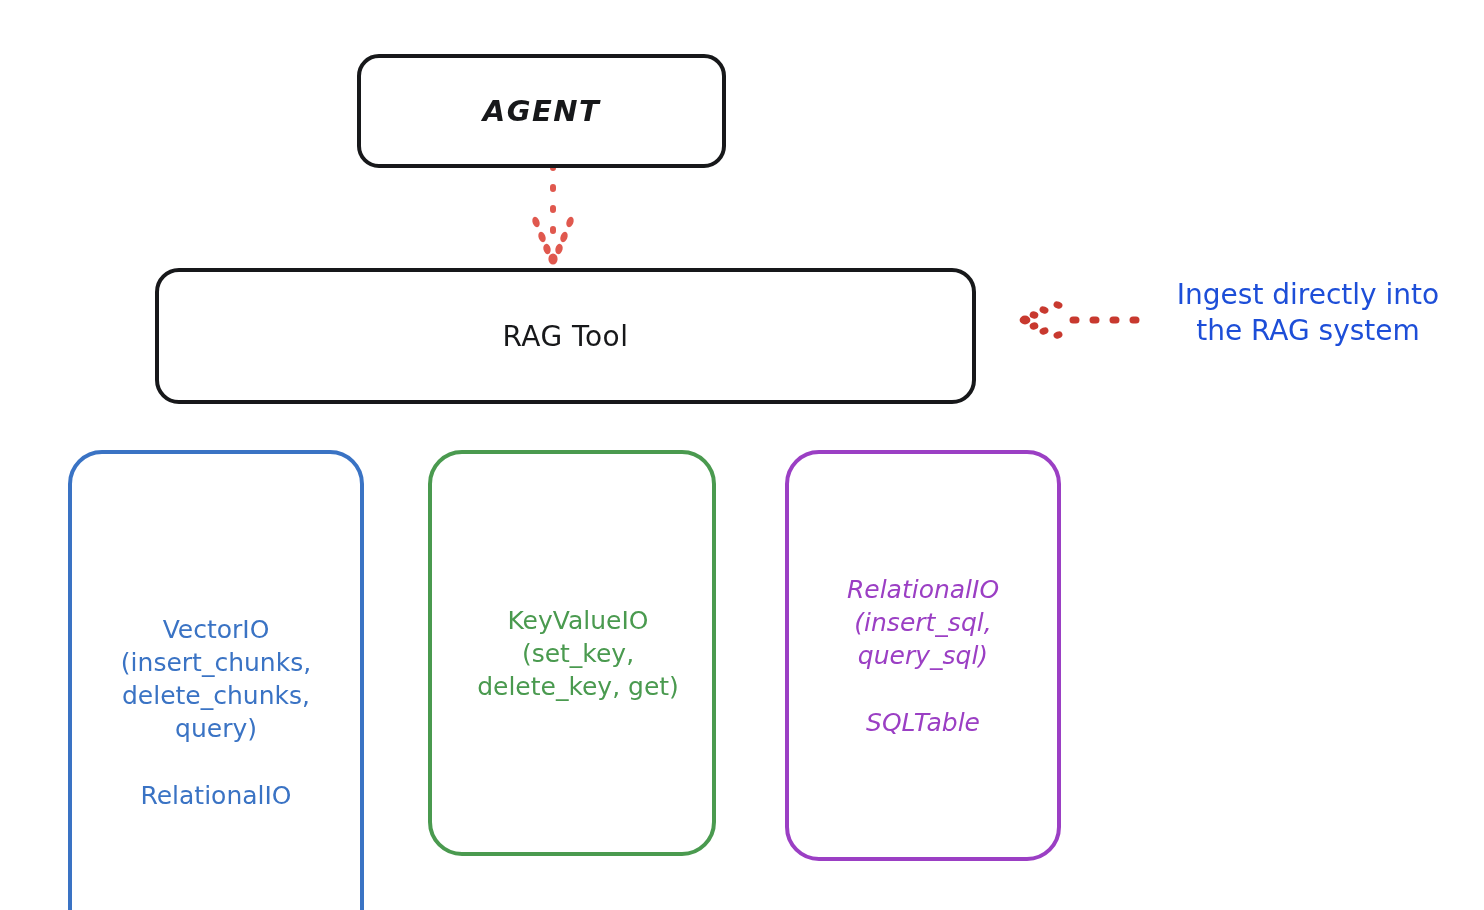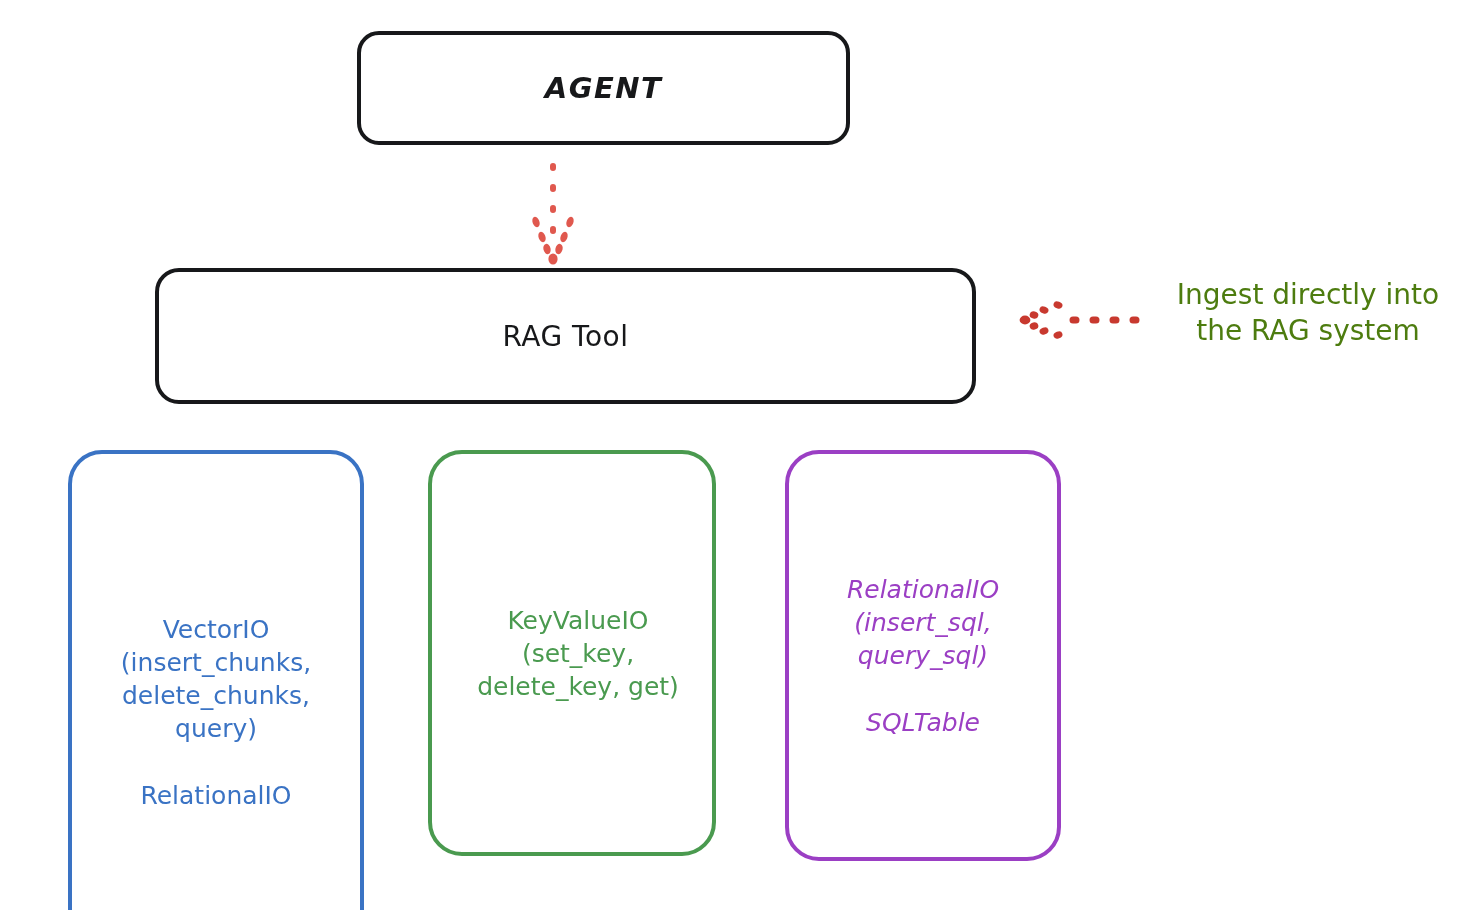--- a/index.html
+++ b/index.html
@@ -36,8 +36,8 @@
   
   #agent-node {
     left: 357px;
-    top: 31px;
-    width: 493px;
+    top: 54px;
+    width: 369px;
     height: 114px;
     border: 4.5px solid #17181a;
     border-radius: 22px;

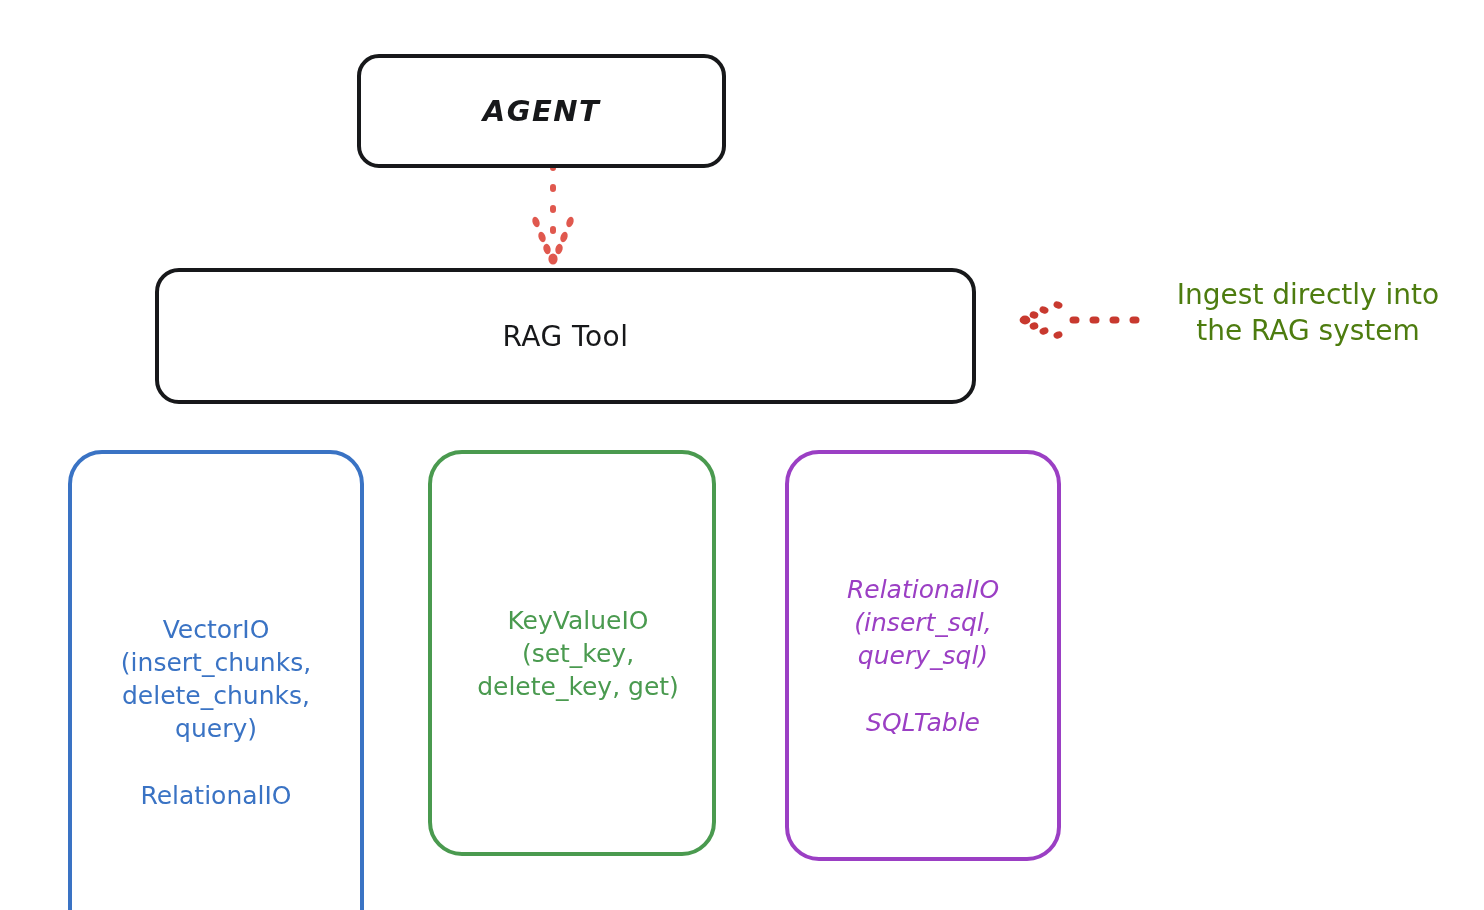--- a/index.html
+++ b/index.html
@@ -122,7 +122,7 @@
     left: 1143px;
     top: 277px;
     width: 330px;
-    color: #4d7c0f;
+    color: #1d4ed8;
     font-family: "DejaVu Sans", sans-serif;
     font-size: 28px;
     line-height: 1.28;

